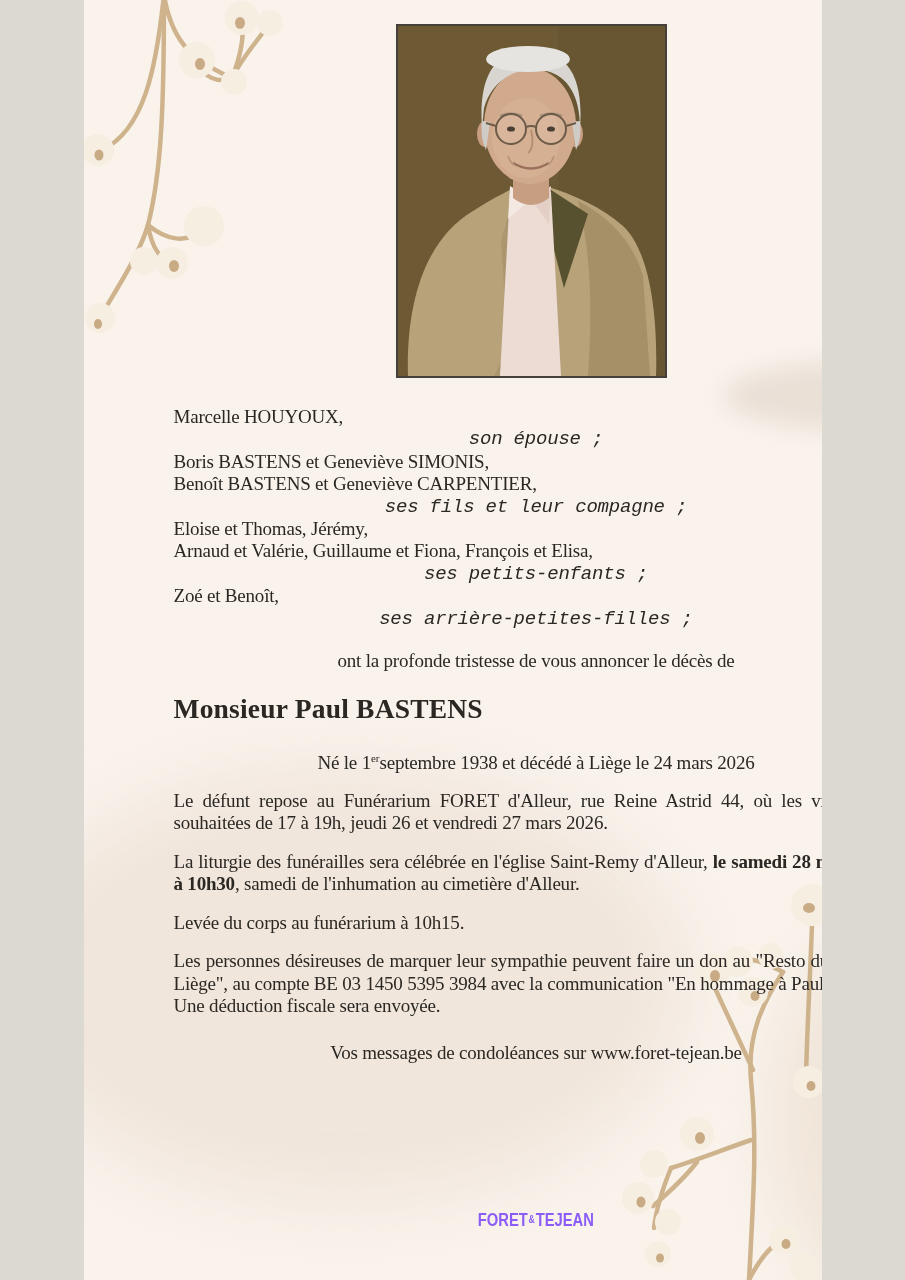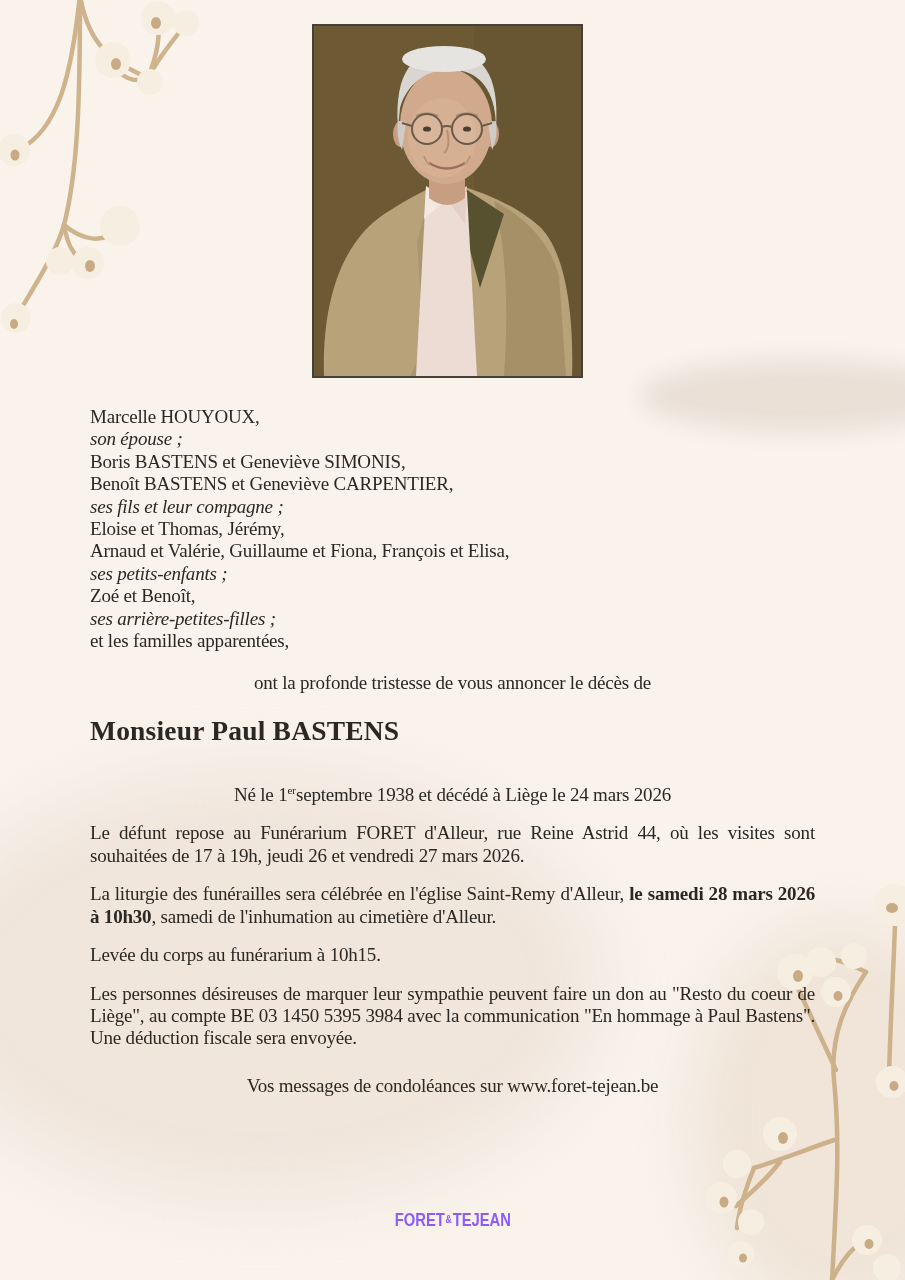--- a/index.html
+++ b/index.html
@@ -5,7 +5,7 @@
   html,body{margin:0;padding:0;background:#dcd8d2;}
   .page{
     position:relative;
-    width:905px;height:1280px;
+    width:738px;height:1280px;
     margin:0 auto;
     background:#f9f3ec;
     overflow:hidden;

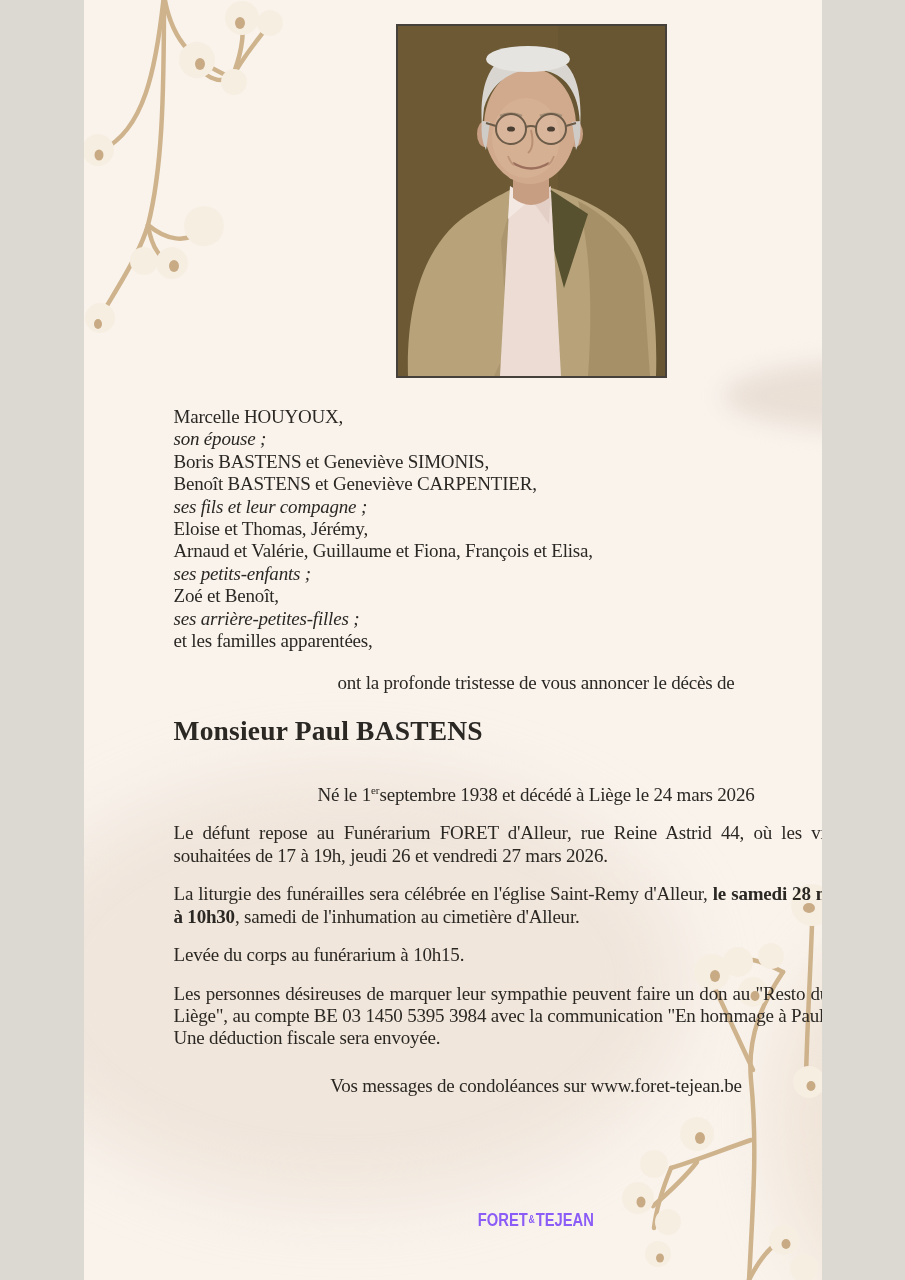--- a/index.html
+++ b/index.html
@@ -47,7 +47,7 @@
   .family{margin-top:30px;font-size:19px;}
   .fam-line{line-height:22.4px;}
   .fam-name{text-align:left;}
-  .fam-rel{text-align:left;font-style:italic;}
+  .fam-rel{text-align:center;font-style:italic;font-family:Liberation Mono, monospace;}
   .intro{margin-top:19px;text-align:center;font-size:19px;line-height:23px;}
   .title{margin-top:21px;text-align:left;font-size:27.5px;font-weight:700;line-height:32px;letter-spacing:0.2px;}
   .dates{margin-top:36px;text-align:center;font-size:19px;line-height:23px;}

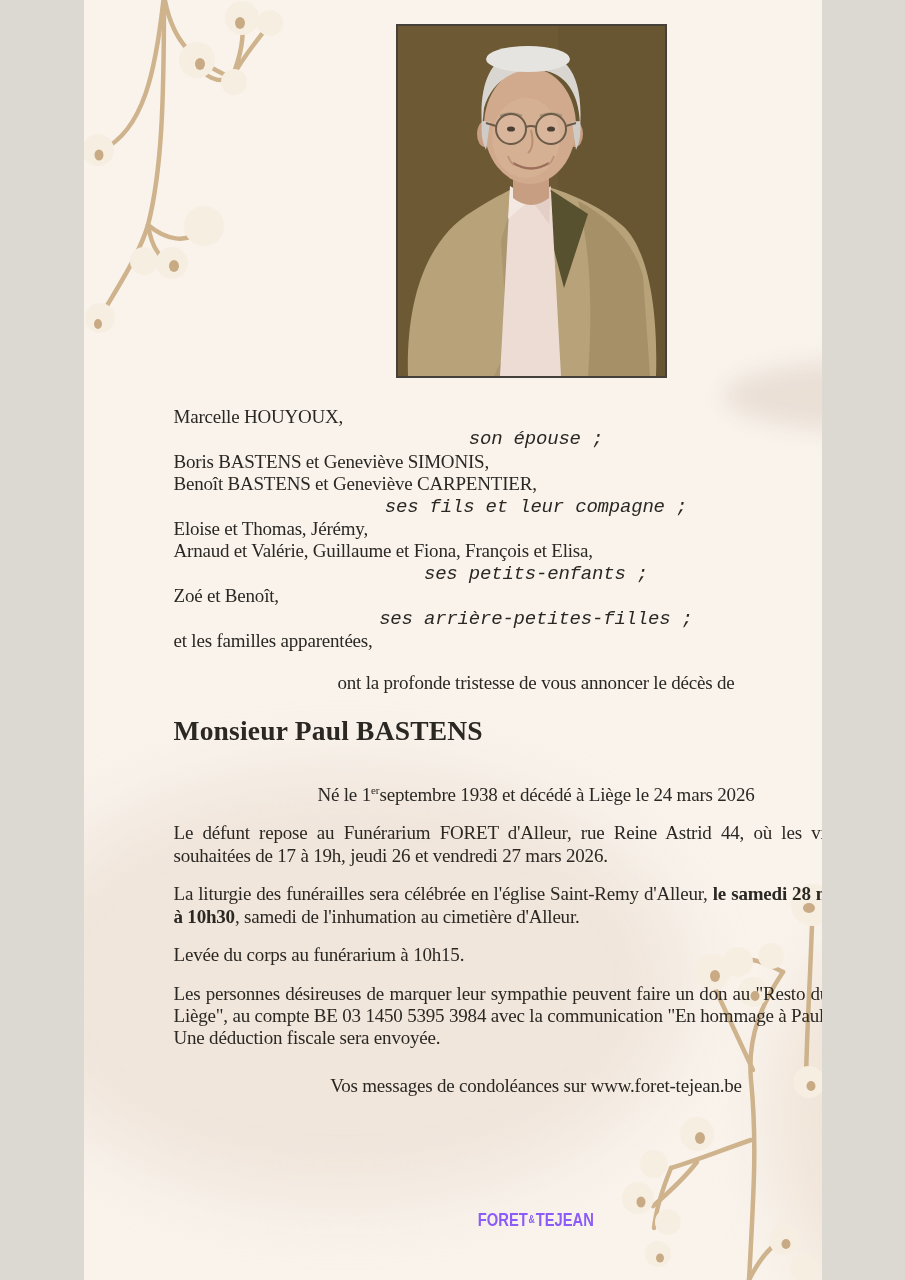--- a/index.html
+++ b/index.html
@@ -207,7 +207,6 @@
       <div class="fam-line fam-rel">ses petits-enfants ;</div>
       <div class="fam-line fam-name">Zoé et Benoît,</div>
       <div class="fam-line fam-rel">ses arrière-petites-filles ;</div>
-      <div class="fam-line fam-name">et les familles apparentées,</div>
     </div>
 
     <div class="intro">ont la profonde tristesse de vous annoncer le décès de</div>

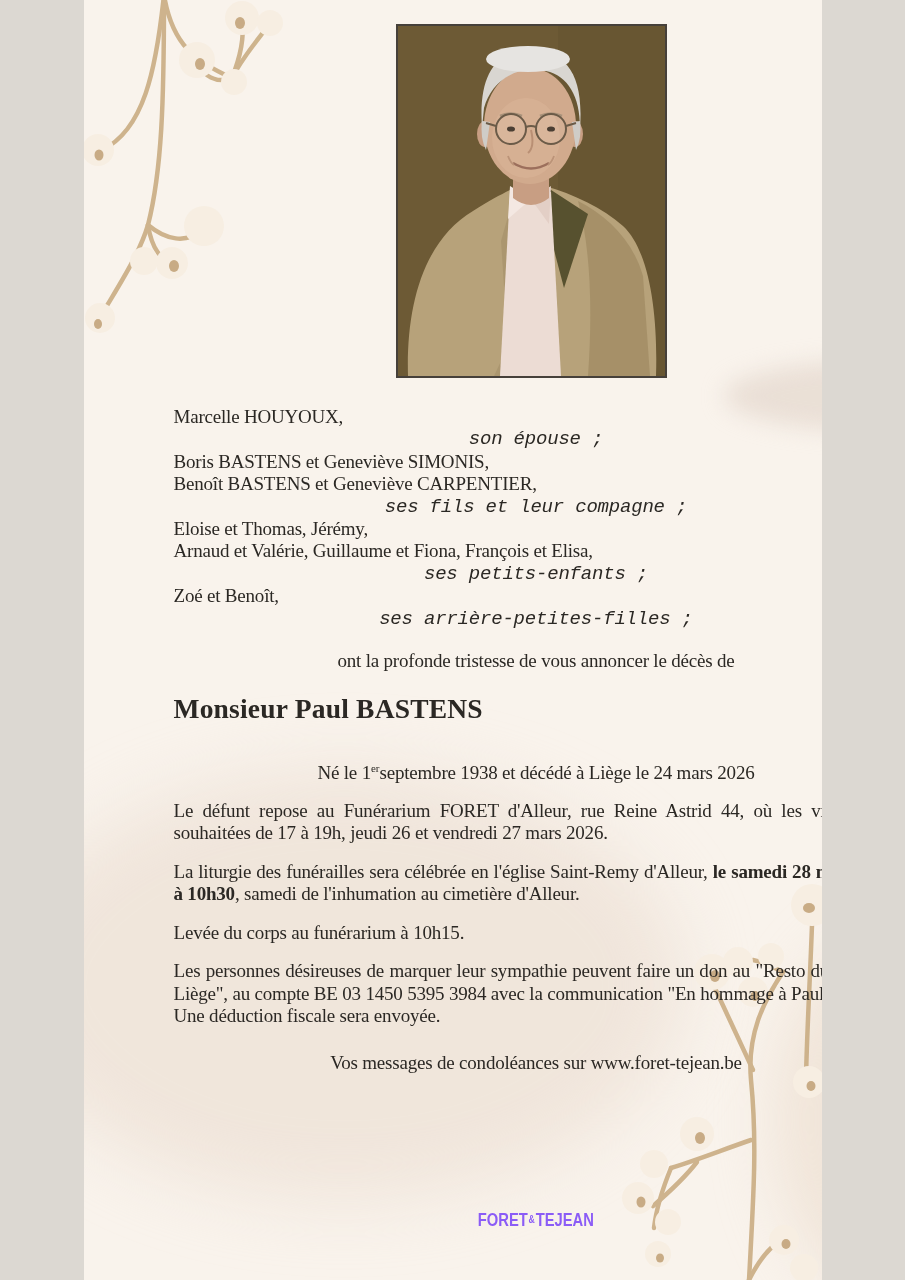--- a/index.html
+++ b/index.html
@@ -50,7 +50,7 @@
   .fam-rel{text-align:center;font-style:italic;font-family:Liberation Mono, monospace;}
   .intro{margin-top:19px;text-align:center;font-size:19px;line-height:23px;}
   .title{margin-top:21px;text-align:left;font-size:27.5px;font-weight:700;line-height:32px;letter-spacing:0.2px;}
-  .dates{margin-top:36px;text-align:center;font-size:19px;line-height:23px;}
+  .dates{margin-top:26px;text-align:center;font-size:19px;line-height:23px;}
   .dates sup{font-size:11px;line-height:0;vertical-align:super;letter-spacing:0;}
   .para{margin-top:16px;font-size:19px;line-height:22.4px;text-align:justify;}
   .single{text-align:left;}

